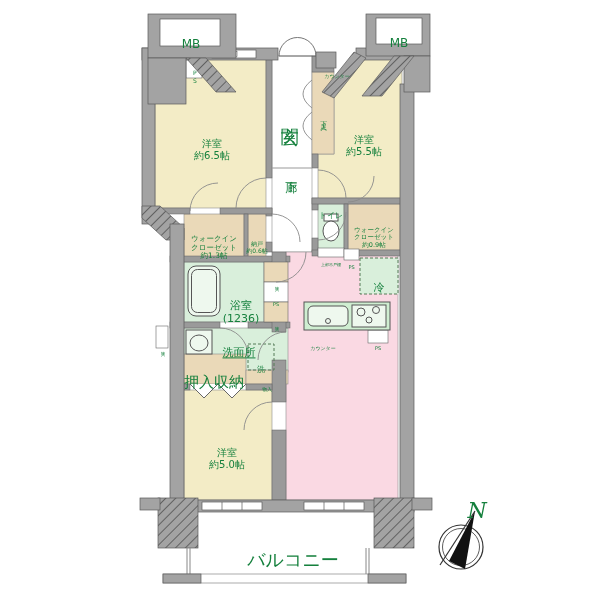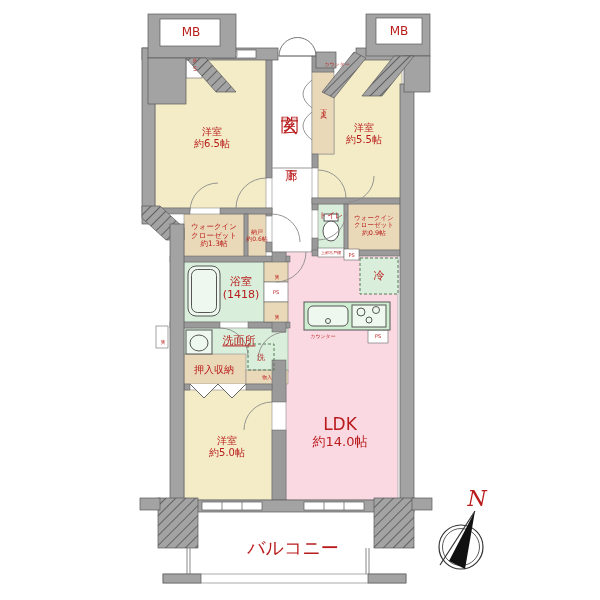--- a/index.html
+++ b/index.html
@@ -7,7 +7,7 @@
          font-family:"DejaVu Sans","Liberation Sans",sans-serif;color:#1a1a1a;}
   .stage svg{position:absolute;left:0;top:0;}
   .lbl{position:absolute;transform:translate(-50%,-50%);white-space:nowrap;
-       text-align:center;line-height:1.2;color:#b91c1c;}
+       text-align:center;line-height:1.2;color:#15803d;margin-top:12px;}
   .lbl span{display:block;}
   .vert{writing-mode:vertical-rl;text-orientation:upright;letter-spacing:1px;}
   .f15{font-size:10px;}

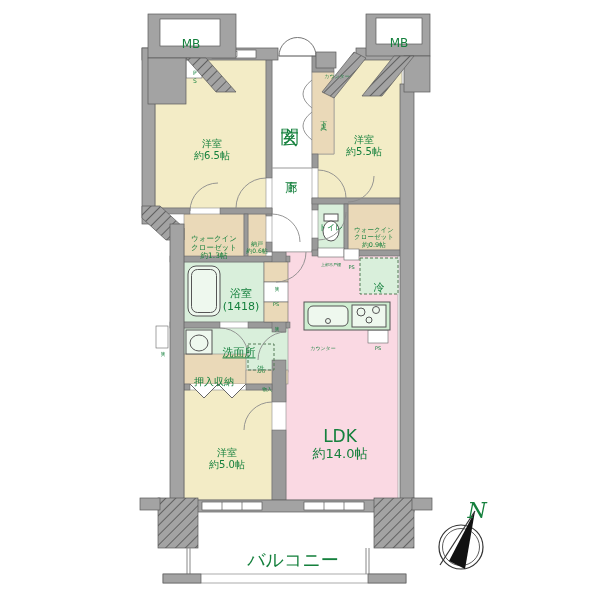--- a/index.html
+++ b/index.html
@@ -227,7 +227,7 @@
   <span>約0.6帖</span>
 </div>
 
-<div class="lbl f8" style="left:331px;top:216px;">トイレ</div>
+<div class="lbl f8" style="left:331px;top:204px;">トイレ</div>
 <div class="lbl f4" style="left:331px;top:252.5px;">上部吊戸棚</div>
 <div class="lbl f5" style="left:351.5px;top:254.5px;">PS</div>
 

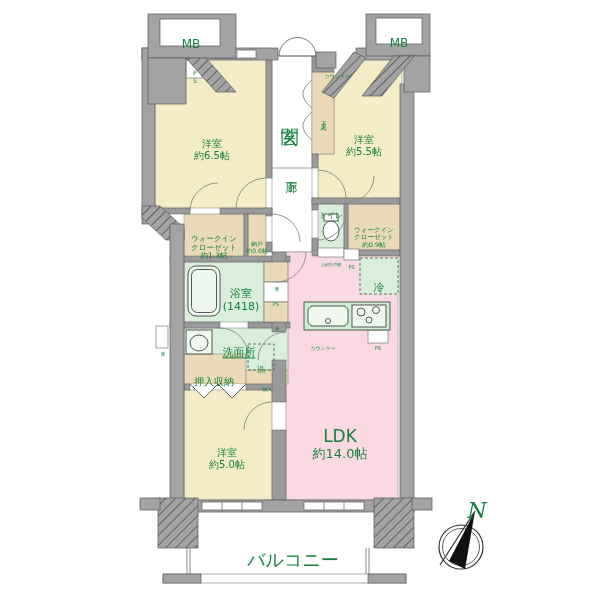--- a/index.html
+++ b/index.html
@@ -238,7 +238,7 @@
 </div>
 <div class="lbl f11" style="left:379px;top:276px;">冷</div>
 
-<div class="lbl f11" style="left:241px;top:288px;">
+<div class="lbl f11" style="left:241px;top:300px;">
   <span>浴室</span>
   <span>(1418)</span>
 </div>

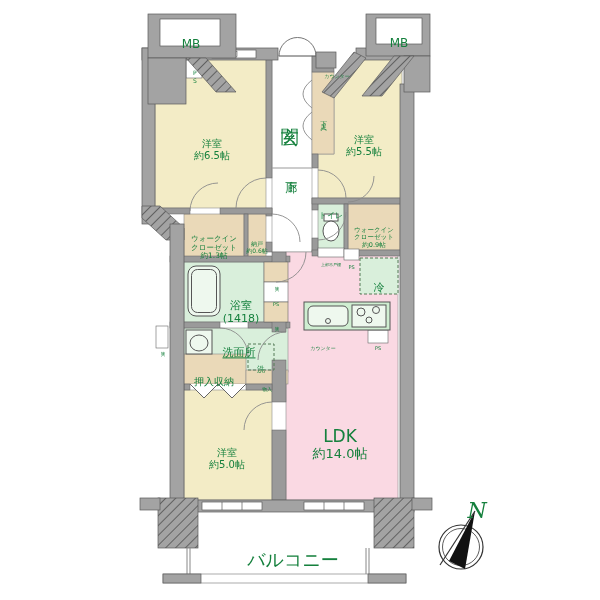--- a/index.html
+++ b/index.html
@@ -240,7 +240,7 @@
 
 <div class="lbl f11" style="left:241px;top:300px;">
   <span>浴室</span>
-  <span>(1418)</span>
+  <span>(1236)</span>
 </div>
 
 <div class="lbl vert f4" style="left:276px;top:272px;">物入</div>

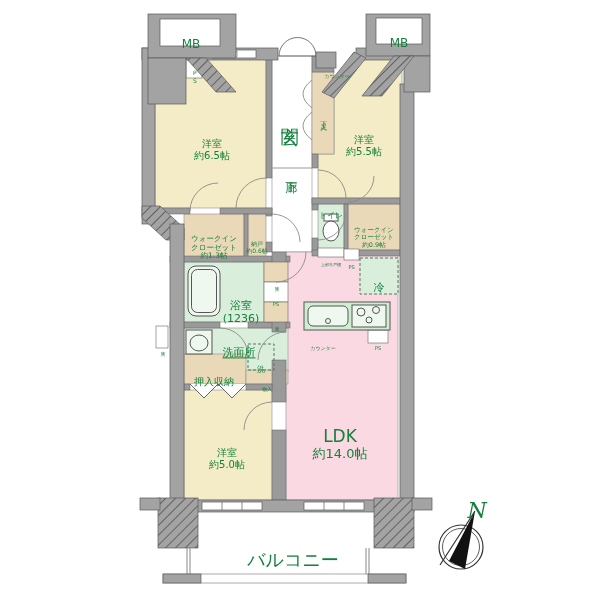--- a/index.html
+++ b/index.html
@@ -14,7 +14,7 @@
   .f13{font-size:18px;}
   .f12{font-size:12px;}
   .f11{font-size:11px;}
-  .f9{font-size:10px;}
+  .f9{font-size:15px;}
   .f8{font-size:8px;}
   .f7{font-size:7.5px;line-height:1.15;}
   .f6{font-size:6.5px;line-height:1.15;}

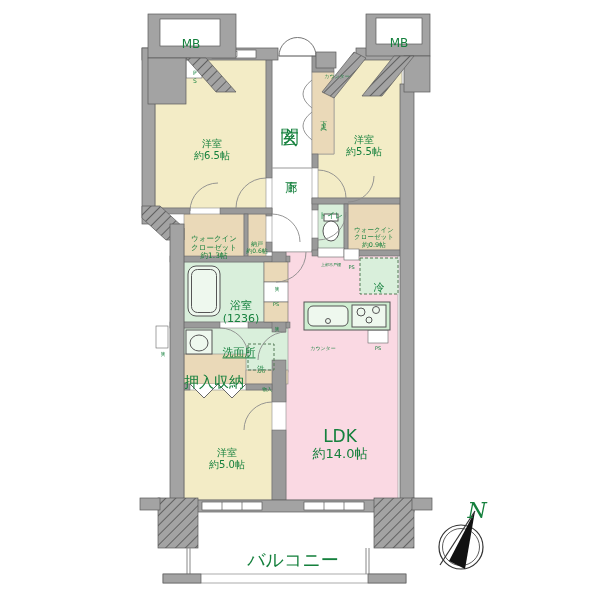--- a/index.html
+++ b/index.html
@@ -258,10 +258,6 @@
   <span>約5.0帖</span>
 </div>
 
-<div class="lbl" style="left:340px;top:432px;">
-  <span class="ldk1">LDK</span>
-  <span class="ldk2">約14.0帖</span>
-</div>
 <div class="lbl f5" style="left:323px;top:336px;">カウンター</div>
 <div class="lbl f5" style="left:378px;top:336px;">PS</div>
 

